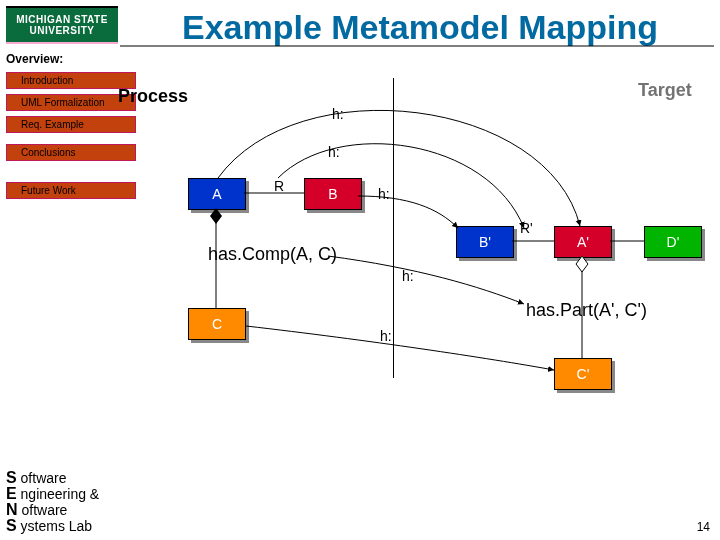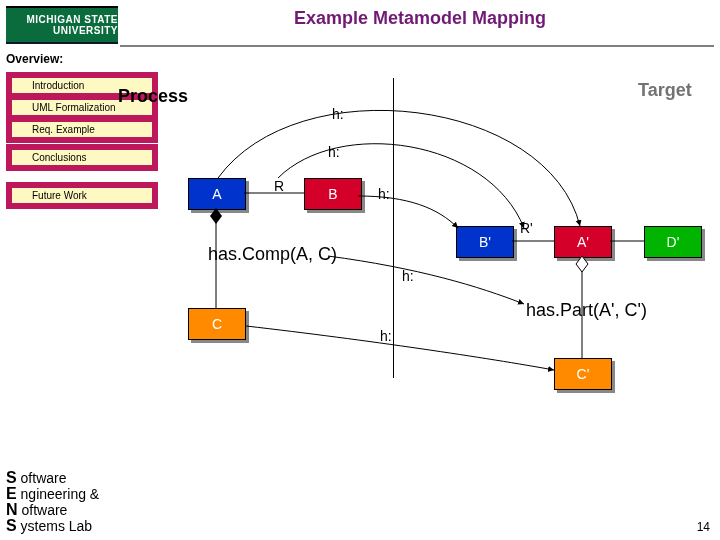--- a/index.html
+++ b/index.html
@@ -4,7 +4,7 @@
 <style>
 html,body{margin:0;padding:0;font-family:Arial,Helvetica,sans-serif;background:#fff}
 .slide{position:relative;width:720px;height:540px;overflow:hidden}
-.logo{position:absolute;left:6px;top:6px;width:112px;height:34px;background:#0a6b3c;border-top:2px solid #000;border-bottom:2px solid #0f172a;display:flex;align-items:center;justify-content:center;color:#fff;font-size:10px;font-weight:bold;letter-spacing:0.5px;text-align:right;line-height:11px}
+.logo{position:absolute;left:6px;top:6px;width:112px;height:34px;background:#0a6b3c;border-top:2px solid #000;border-bottom:2px solid #f9a8d4;display:flex;align-items:center;justify-content:center;color:#fff;font-size:10px;font-weight:bold;letter-spacing:0.5px;text-align:center;line-height:11px}
 .title{position:absolute;left:130px;right:10px;top:8px;color:#701a75;font-weight:bold;font-size:18px;text-align:center}
 .ov-label{position:absolute;left:6px;top:52px;font-size:12px;font-weight:bold;}
 .boxed{position:absolute;left:6px;width:100px;border:6px solid #be185d;padding:2px 20px;font-size:10px;background:#fef9c3}

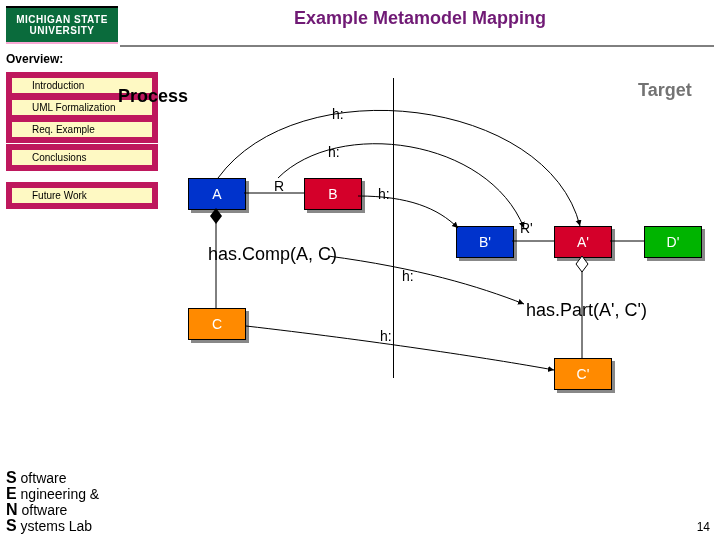--- a/index.html
+++ b/index.html
@@ -5,7 +5,7 @@
 html,body{margin:0;padding:0;font-family:Arial,Helvetica,sans-serif;background:#fff}
 .slide{position:relative;width:720px;height:540px;overflow:hidden}
 .logo{position:absolute;left:6px;top:6px;width:112px;height:34px;background:#0a6b3c;border-top:2px solid #000;border-bottom:2px solid #f9a8d4;display:flex;align-items:center;justify-content:center;color:#fff;font-size:10px;font-weight:bold;letter-spacing:0.5px;text-align:center;line-height:11px}
-.title{position:absolute;left:130px;right:10px;top:8px;color:#701a75;font-weight:bold;font-size:18px;text-align:center}
+.title{position:absolute;left:130px;right:10px;top:8px;color:#0369a1;font-weight:bold;font-size:34px;text-align:center}
 .ov-label{position:absolute;left:6px;top:52px;font-size:12px;font-weight:bold;}
 .boxed{position:absolute;left:6px;width:100px;border:6px solid #be185d;padding:2px 20px;font-size:10px;background:#fef9c3}
 .diagram{position:absolute;left:118px;top:78px;width:602px;height:360px}

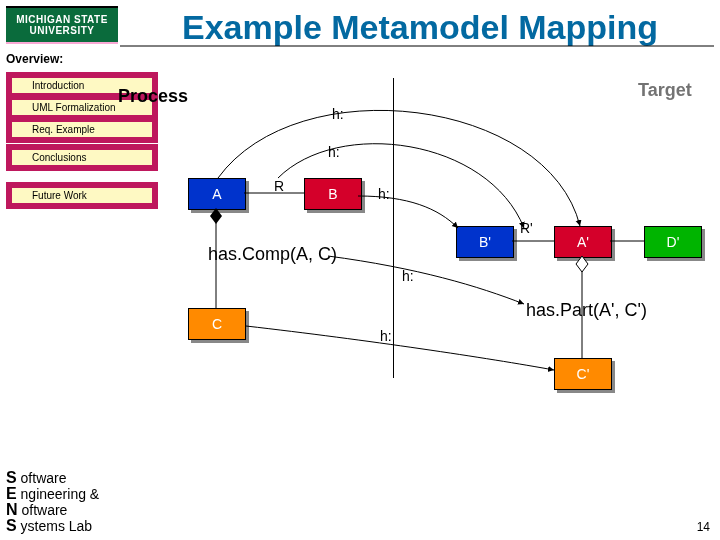--- a/index.html
+++ b/index.html
@@ -7,7 +7,7 @@
 .logo{position:absolute;left:6px;top:6px;width:112px;height:34px;background:#0a6b3c;border-top:2px solid #000;border-bottom:2px solid #f9a8d4;display:flex;align-items:center;justify-content:center;color:#fff;font-size:10px;font-weight:bold;letter-spacing:0.5px;text-align:center;line-height:11px}
 .title{position:absolute;left:130px;right:10px;top:8px;color:#0369a1;font-weight:bold;font-size:34px;text-align:center}
 .ov-label{position:absolute;left:6px;top:52px;font-size:12px;font-weight:bold;}
-.boxed{position:absolute;left:6px;width:100px;border:6px solid #be185d;padding:2px 20px;font-size:10px;background:#fef9c3}
+.boxed{position:absolute;left:6px;width:100px;border:1px solid #be185d;padding:2px 14px;font-size:10px;background:#c2410c}
 .diagram{position:absolute;left:118px;top:78px;width:602px;height:360px}
 .vline{position:absolute;background:#000}
 .src-label{position:absolute;font-weight:bold;font-size:18px;color:#000}

